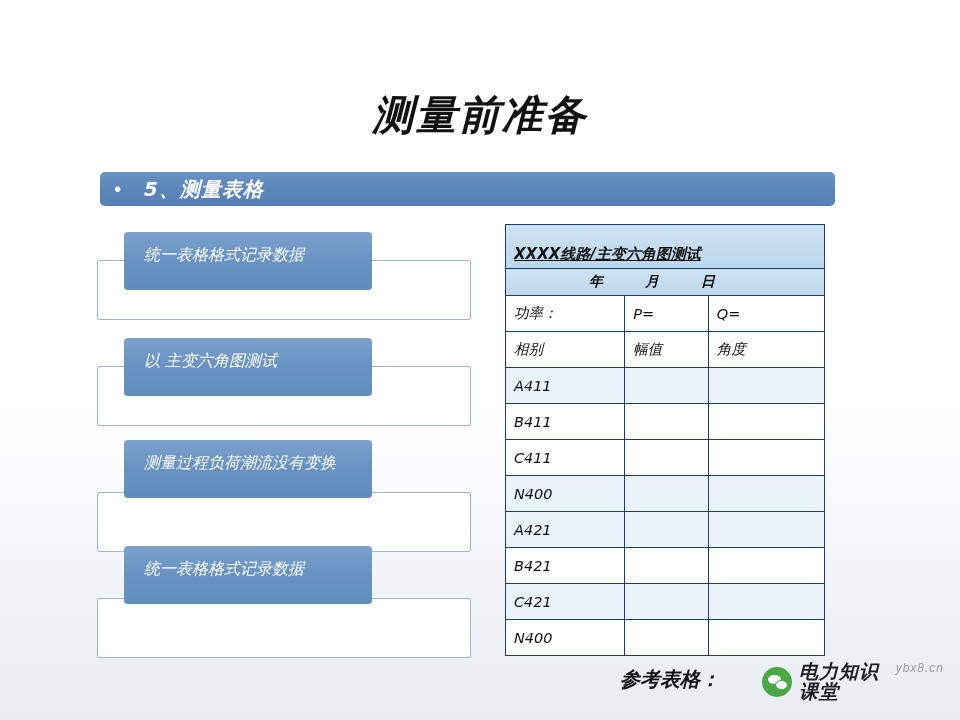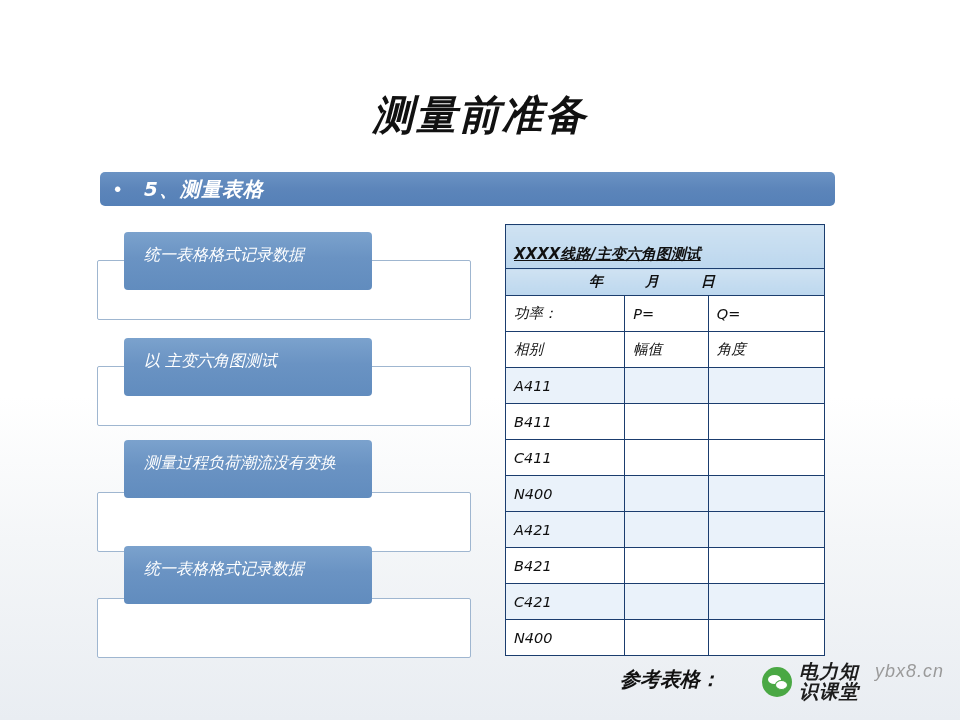--- a/index.html
+++ b/index.html
@@ -194,7 +194,7 @@
     font-family: "DejaVu Sans", "Liberation Sans", sans-serif;
   }
   .wechat-sub {
-    font-size: 18px;
+    font-size: 12px;
     color: #9a9a9a;
     letter-spacing: 1px;
     font-family: "Liberation Sans", sans-serif;

